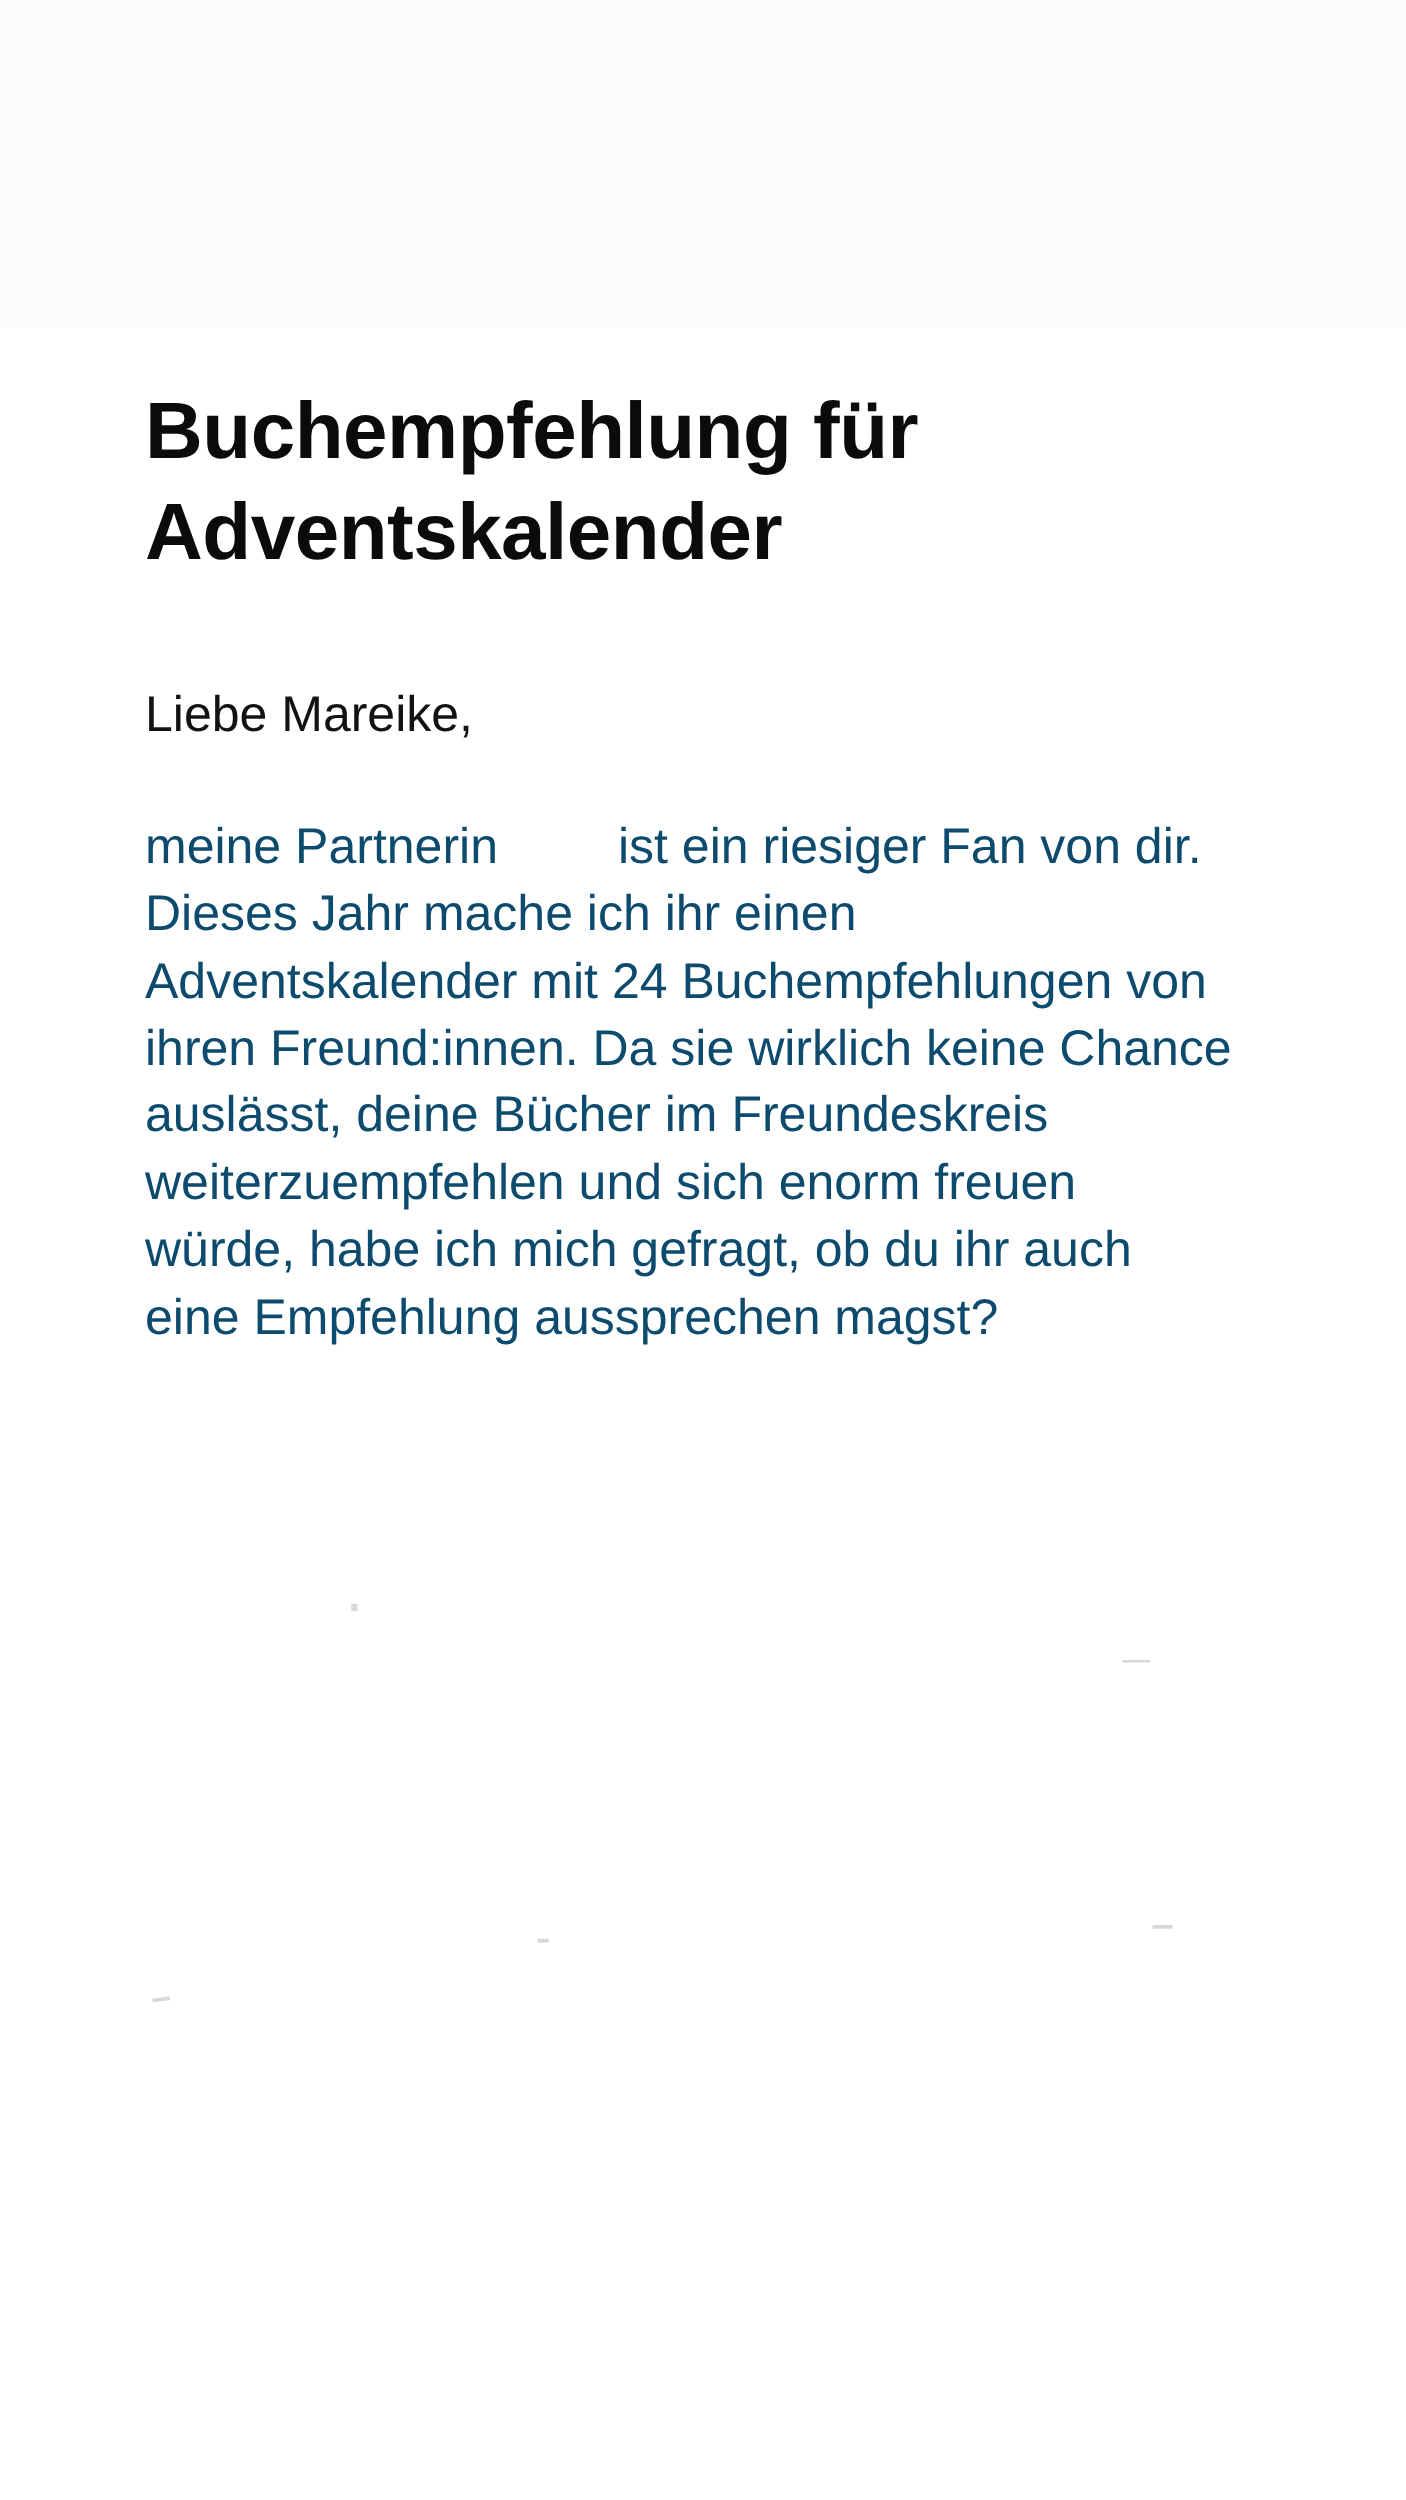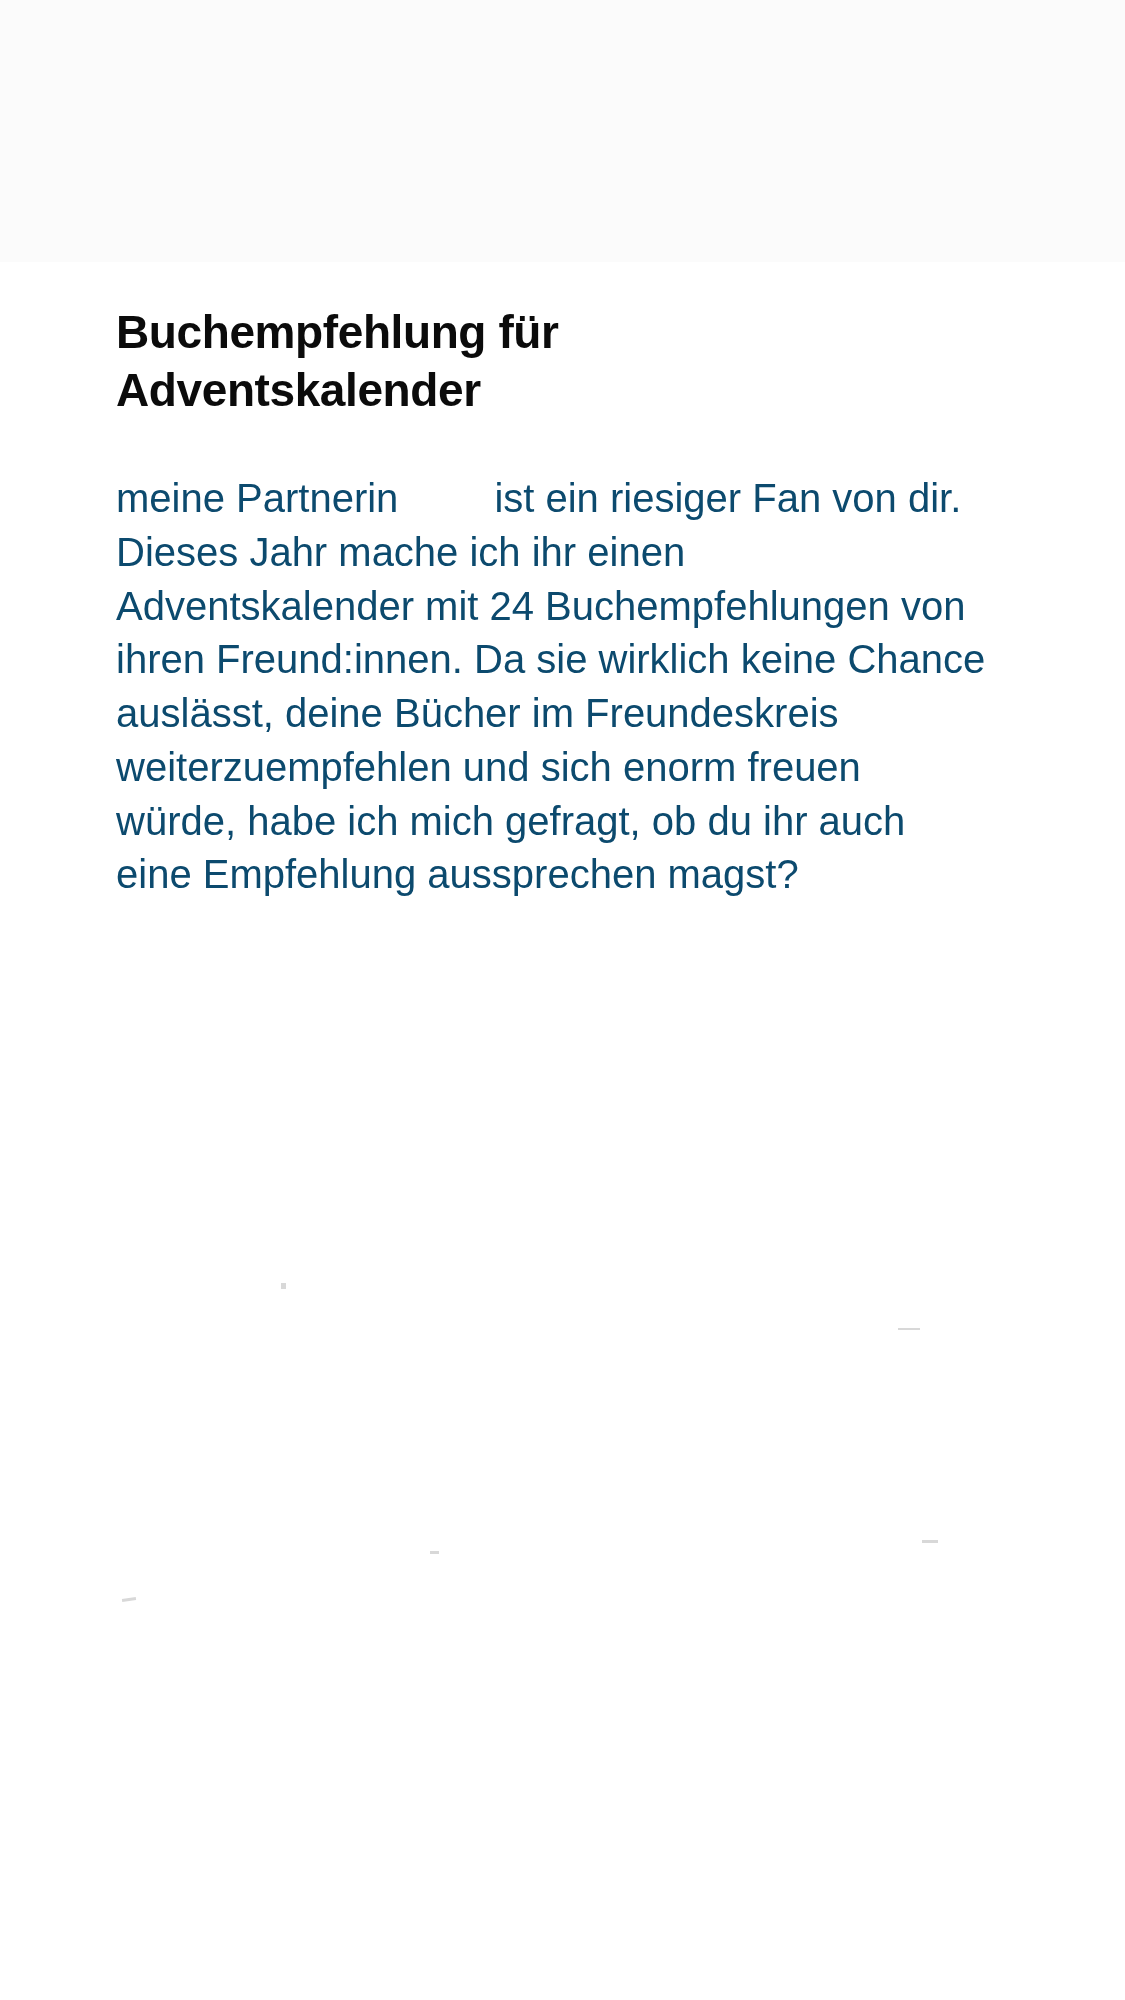--- a/index.html
+++ b/index.html
@@ -42,7 +42,7 @@
     padding: 42px 96px 0 72px;
   }
   .doc-title {
-    font-size: 46px;
+    font-size: 64px;
     line-height: 1.26;
     font-weight: 700;
     color: #0b0b0b;

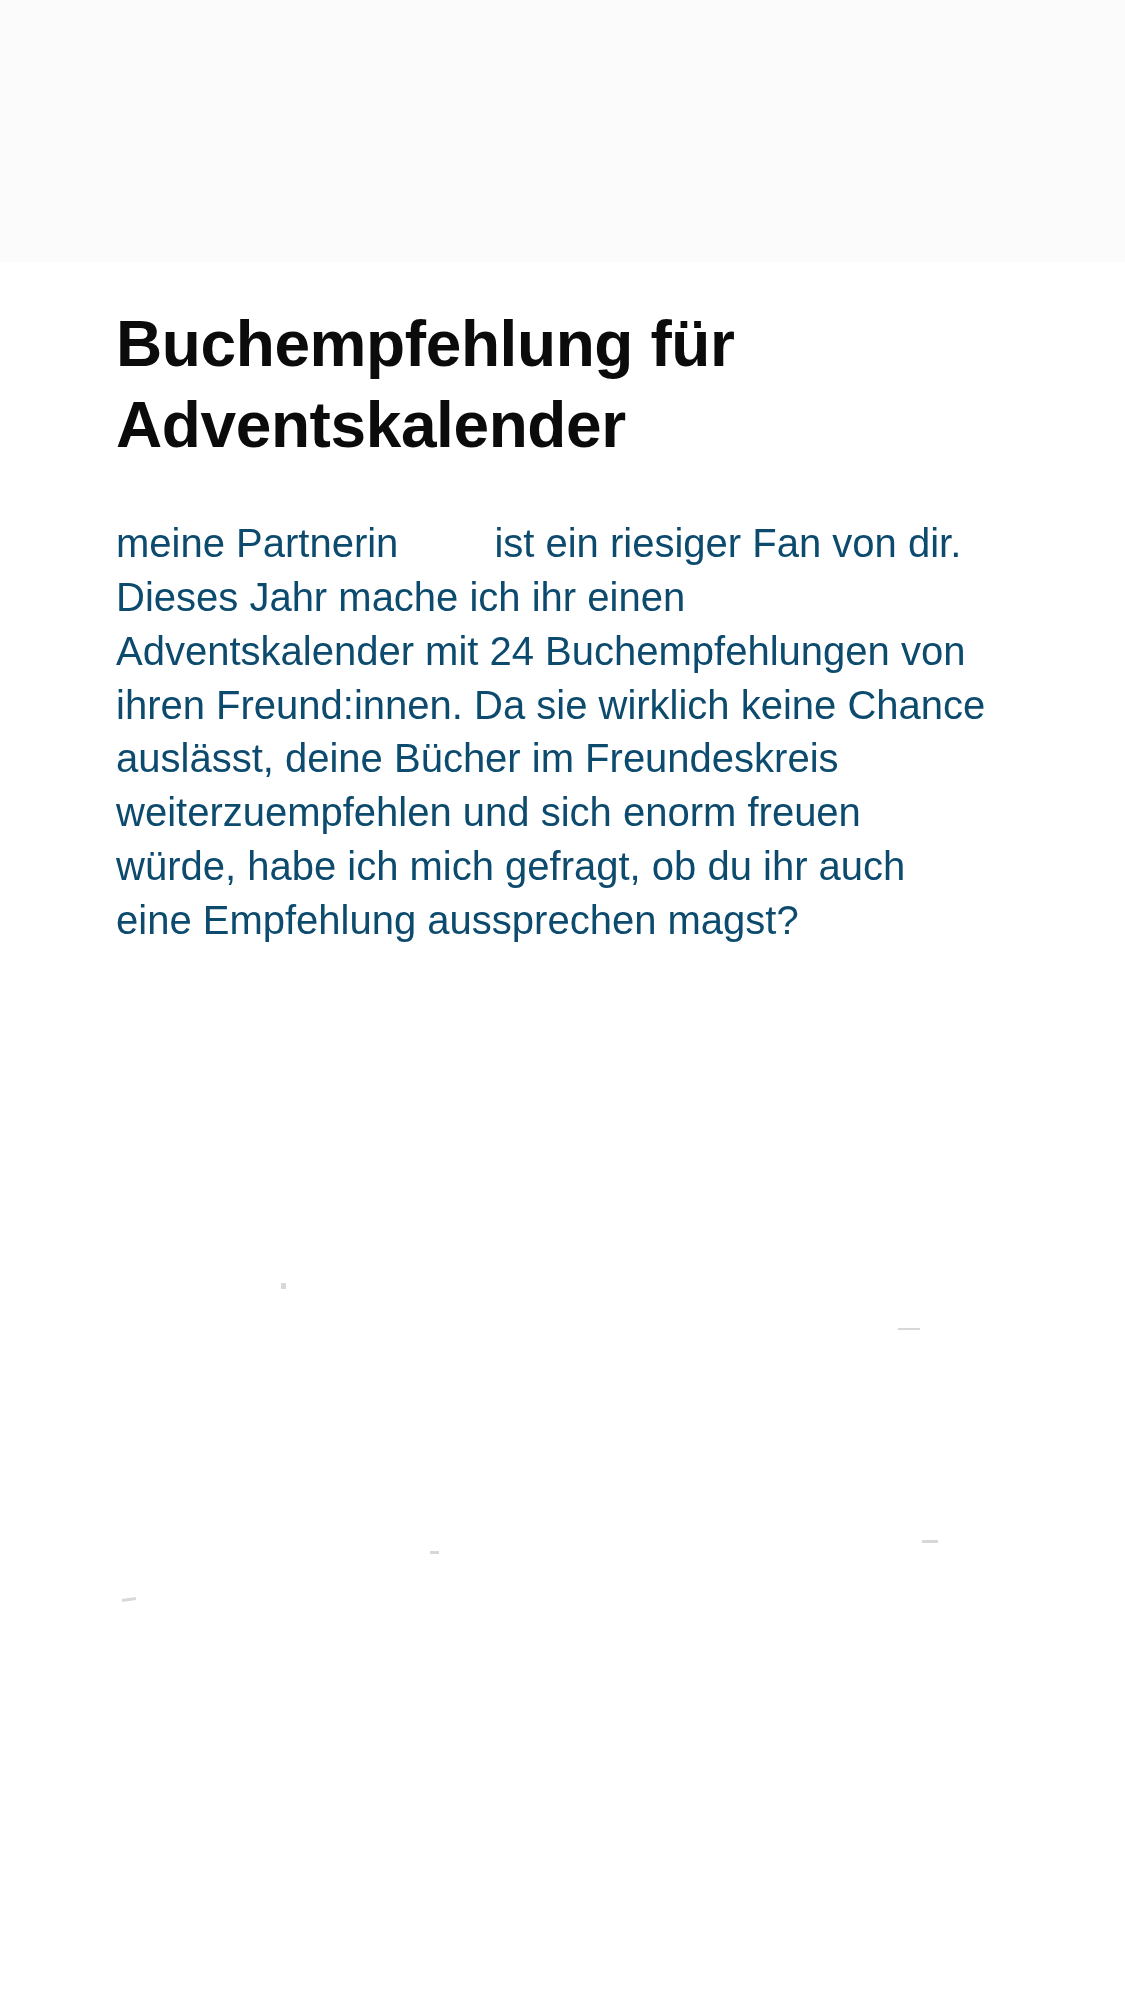--- a/index.html
+++ b/index.html
@@ -94,6 +94,7 @@
 
       <h1 class="doc-title">Buchempfehlung für Adventskalender</h1>
 
+      <p class="salutation">Liebe Mareike,</p>
 
       <p class="body-par">
         <span>meine Partnerin</span><span class="redaction"></span><span>ist ein riesiger Fan von dir. Dieses Jahr mache ich ihr einen Adventskalender mit 24 Buchempfehlungen von ihren Freund:innen. Da sie wirklich keine Chance auslässt, deine Bücher im Freundeskreis weiterzuempfehlen und sich enorm freuen würde, habe ich mich gefragt, ob du ihr auch eine Empfehlung aussprechen magst?</span>

